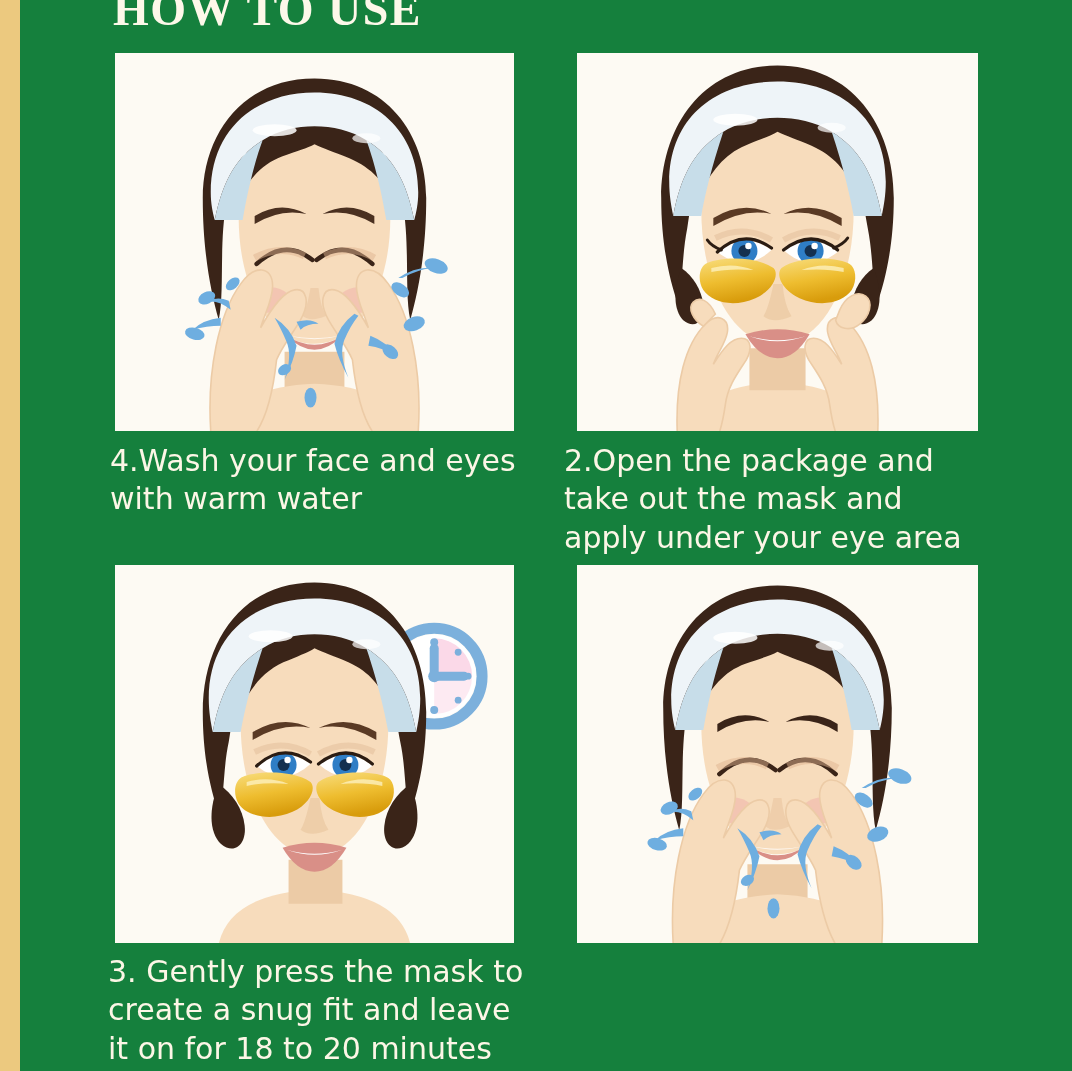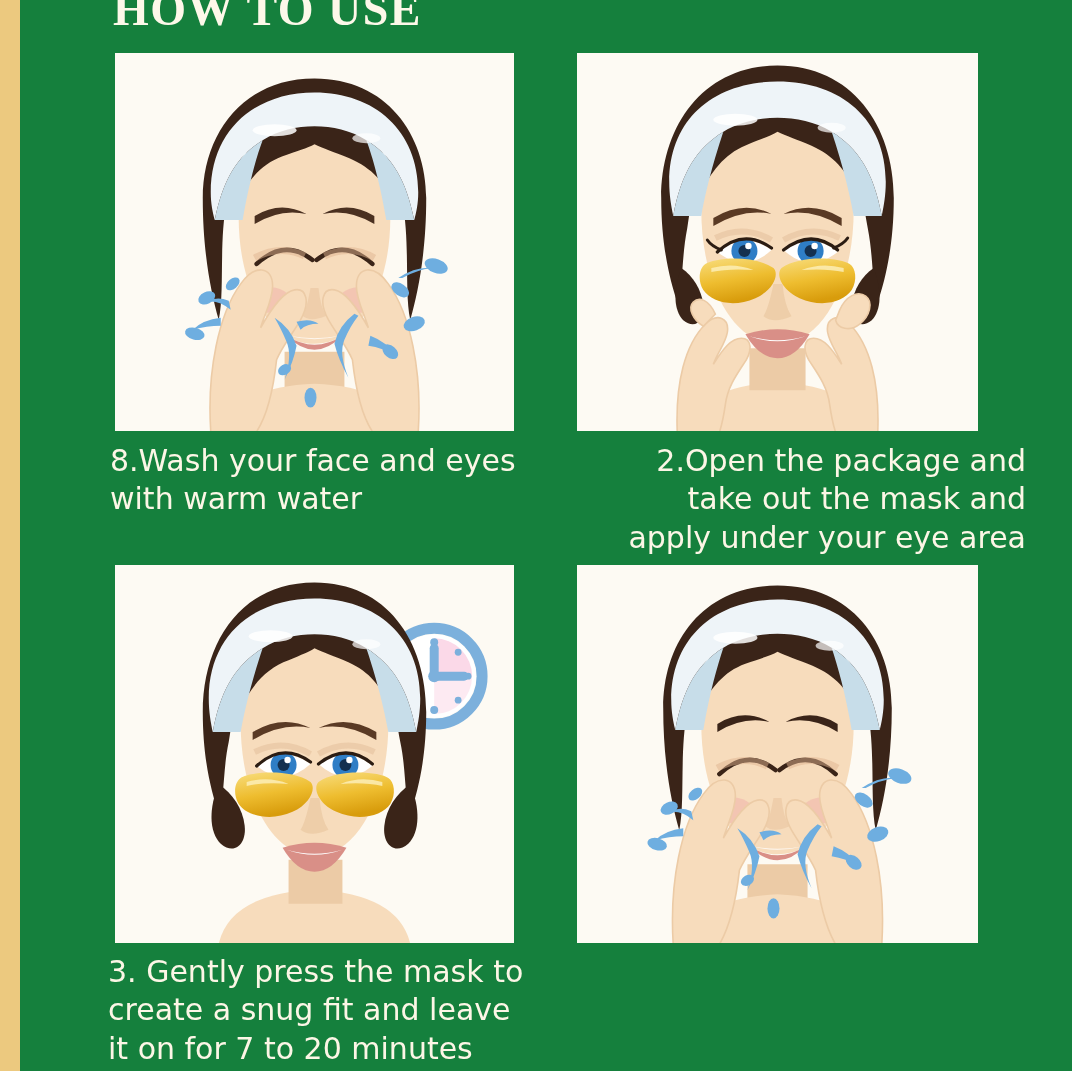--- a/index.html
+++ b/index.html
@@ -319,7 +319,7 @@
     </div>
   </div>
 
-  <div class="caption c1">8.Wash your face and eyes
+  <div class="caption c1">4.Wash your face and eyes
   with warm water</div>
   <div class="caption c2">2.Open the package and
   take out the mask and

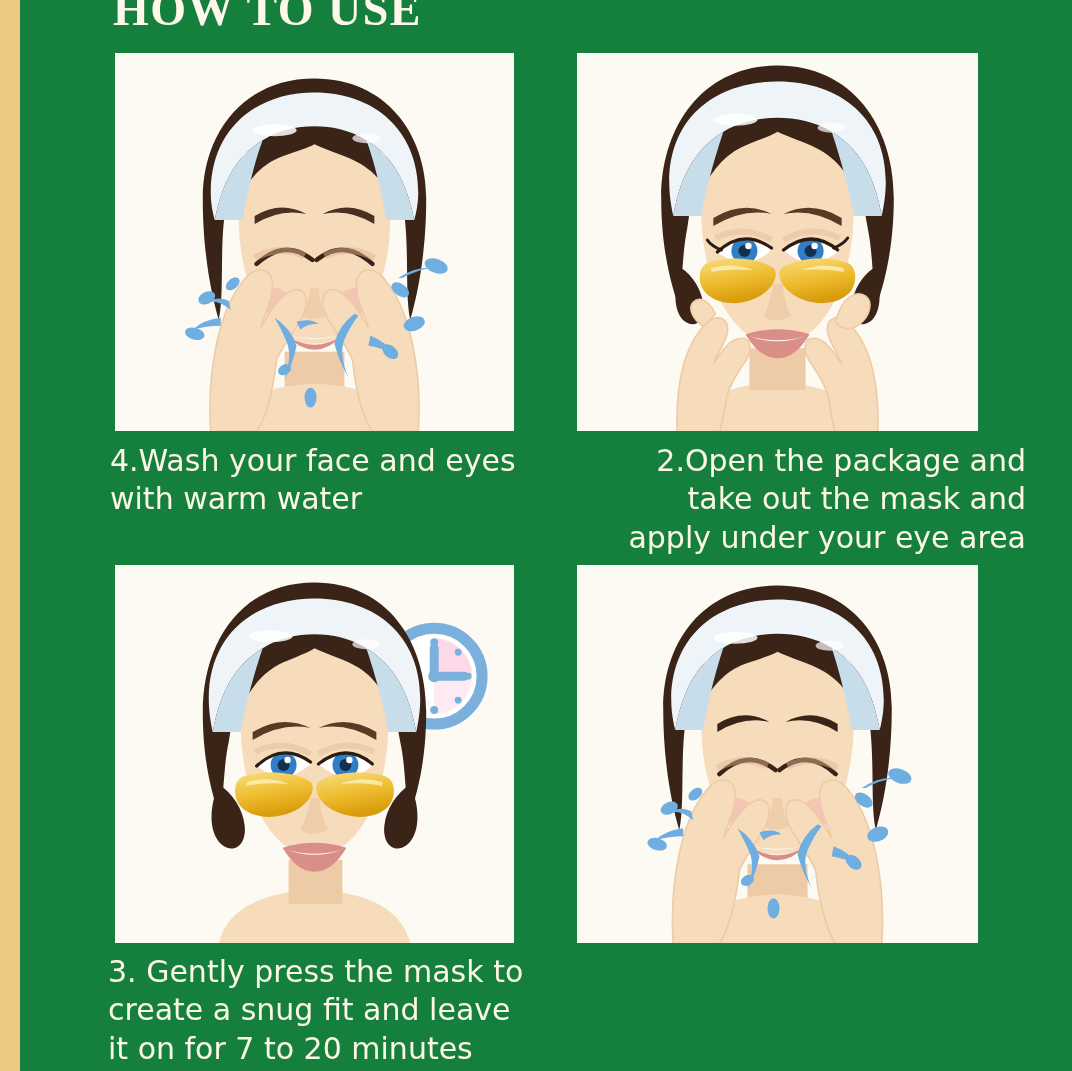--- a/index.html
+++ b/index.html
@@ -41,7 +41,7 @@
     white-space:pre-line;
   }
   .c1{left:90px;top:442px;width:430px;}
-  .c2{left:556px;top:442px;width:450px;text-align:right;}
+  .c2{left:544px;top:442px;width:450px;}
   .c3{left:88px;top:953px;width:460px;}
   .c4{left:556px;top:953px;width:450px;}
 

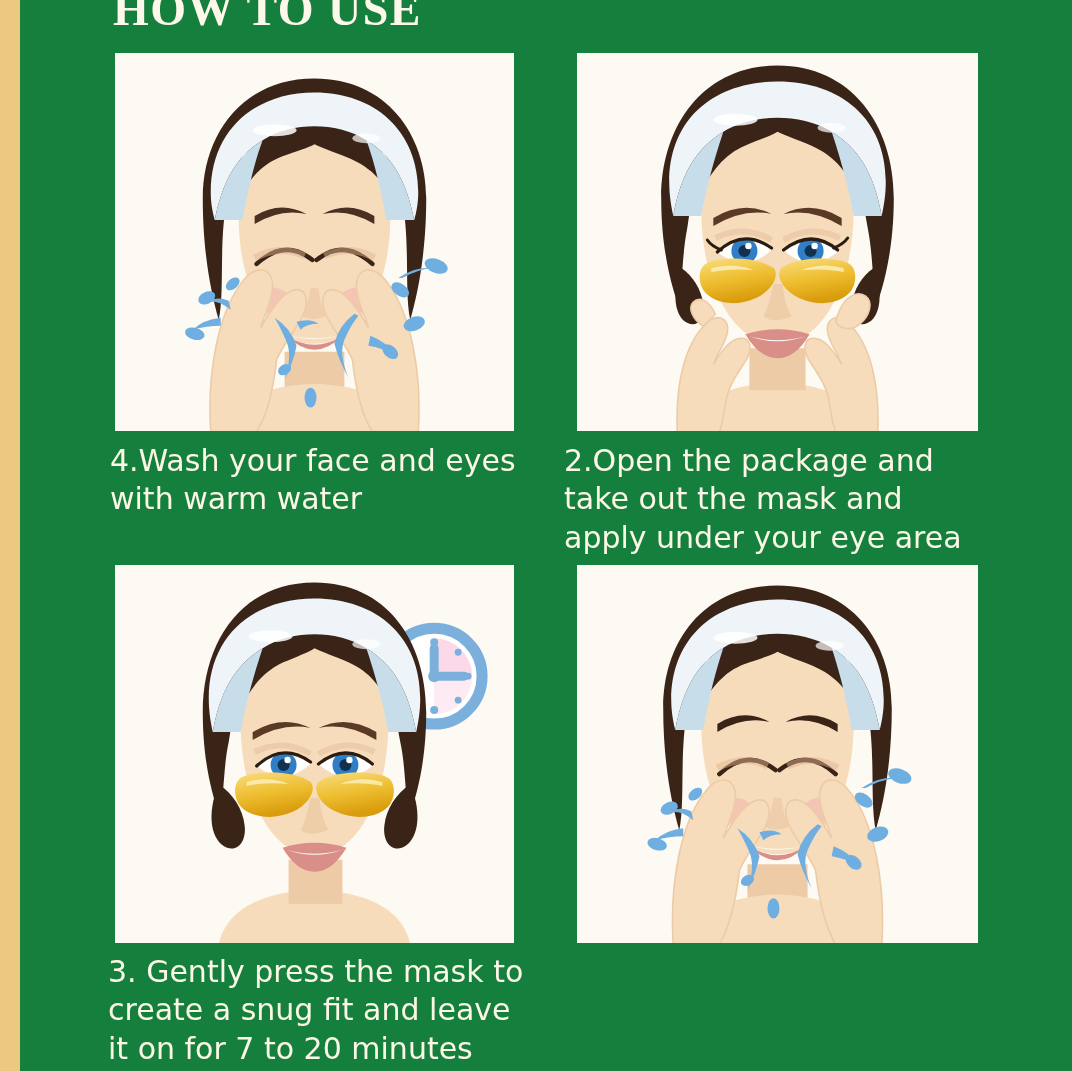--- a/index.html
+++ b/index.html
@@ -326,7 +326,7 @@
   apply under your eye area</div>
   <div class="caption c3">3. Gently press the mask to
    create a snug fit and leave
-   it on for 7 to 20 minutes</div>
+   it on for 18 to 20 minutes</div>
 
 </div>
 

